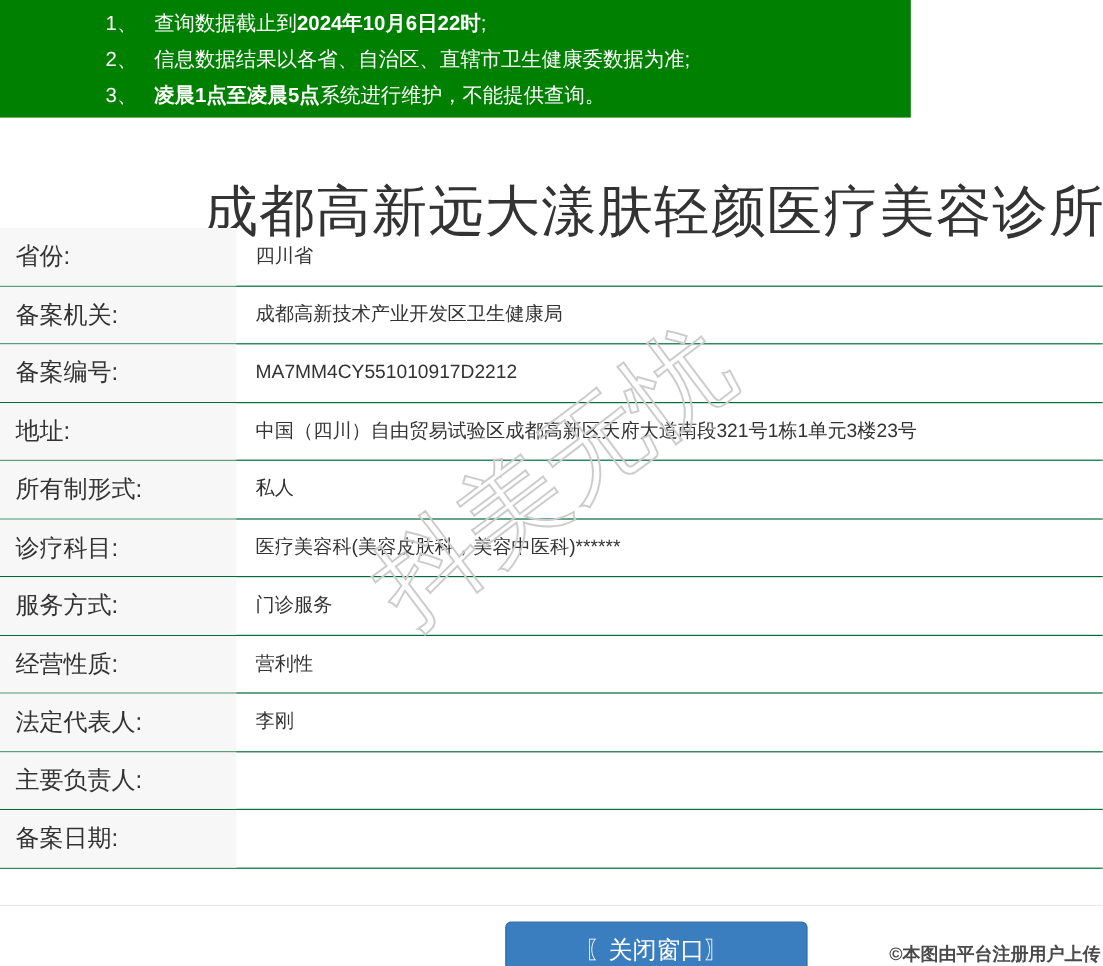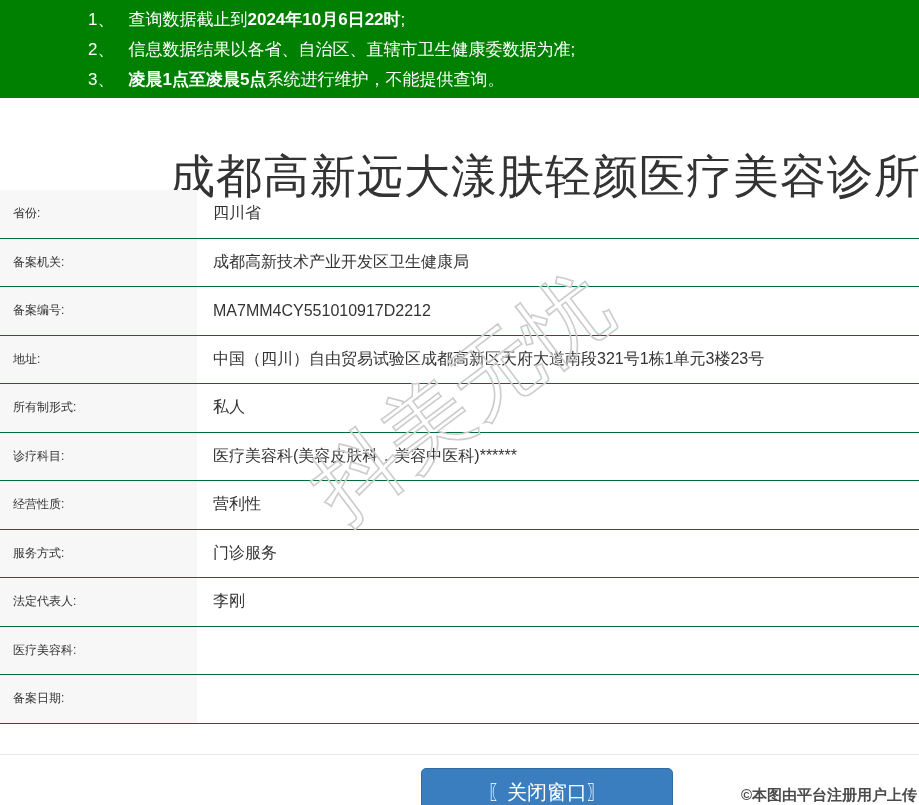--- a/index.html
+++ b/index.html
@@ -10,7 +10,7 @@
   }
   
   .banner{
-    position:absolute;top:0;left:0;width:919px;height:98px;
+    position:absolute;top:0;left:0;width:759px;height:98px;
     background:#008000;color:#ffffff;box-sizing:border-box;
     padding:5px 0 0 88px;
   }

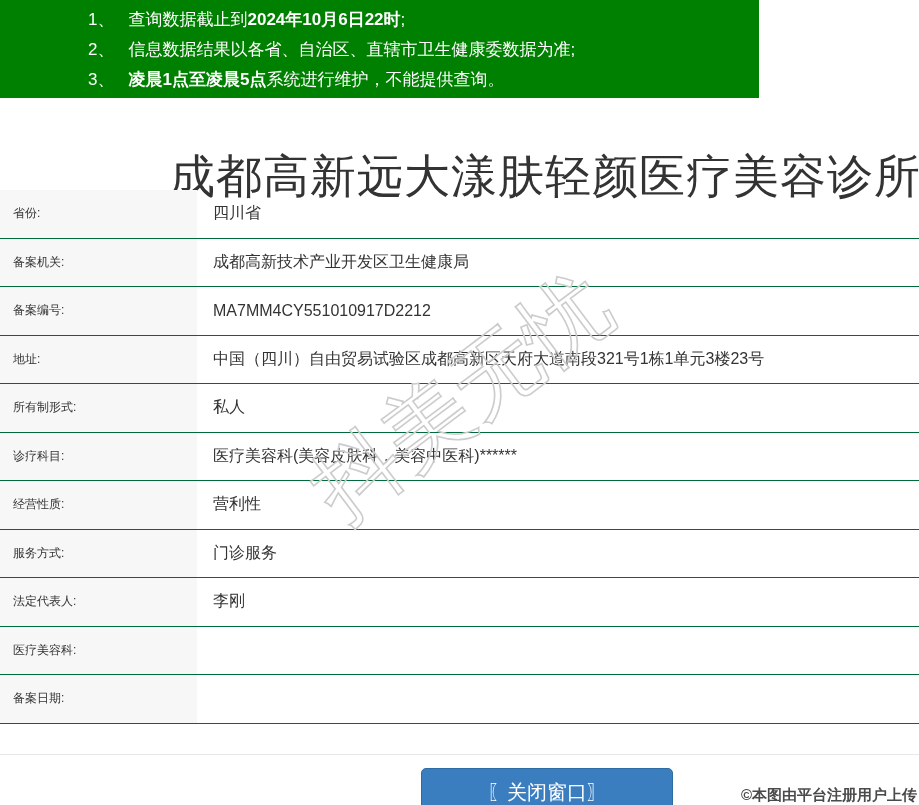--- a/index.html
+++ b/index.html
@@ -35,7 +35,7 @@
   .record-row .cell-label{
     width:197px;box-sizing:border-box;background:#f7f7f7;
     display:flex;align-items:center;padding-left:13px;
-    font-size:12px;color:#333333;
+    font-size:20px;color:#333333;
   }
   .record-row .cell-value{
     flex:1;display:flex;align-items:center;padding-left:16px;

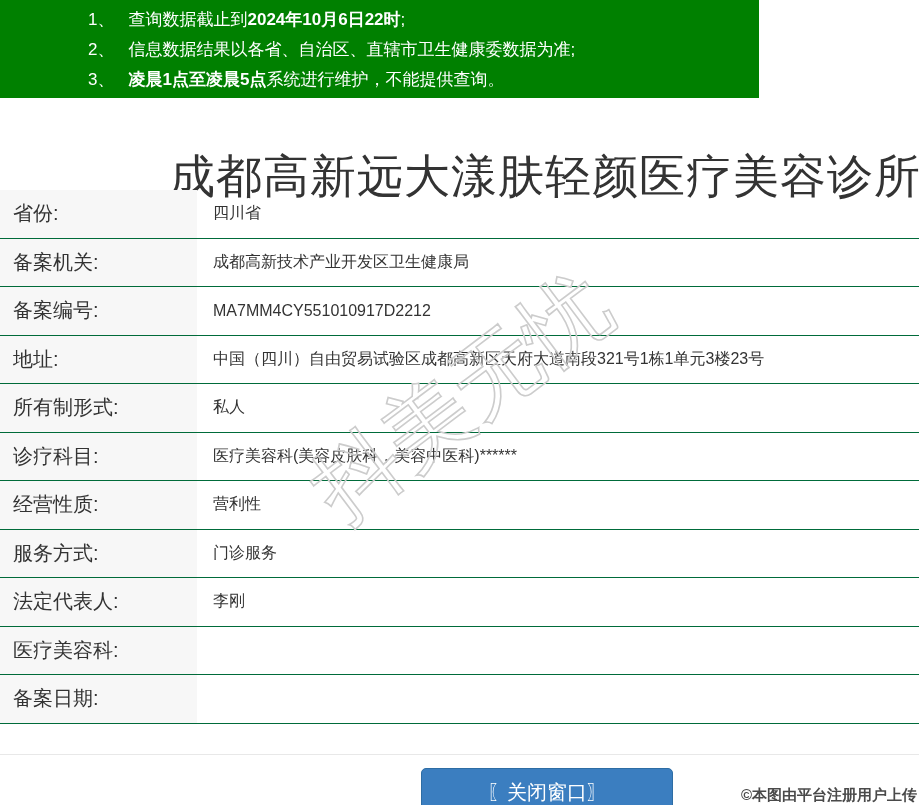--- a/index.html
+++ b/index.html
@@ -105,12 +105,12 @@
     <div class="cell-value">医疗美容科(美容皮肤科，美容中医科)******</div>
   </div>
   <div class="record-row">
+    <div class="cell-label">服务方式:</div>
+    <div class="cell-value">门诊服务</div>
+  </div>
+  <div class="record-row">
     <div class="cell-label">经营性质:</div>
     <div class="cell-value">营利性</div>
-  </div>
-  <div class="record-row">
-    <div class="cell-label">服务方式:</div>
-    <div class="cell-value">门诊服务</div>
   </div>
   <div class="record-row">
     <div class="cell-label">法定代表人:</div>

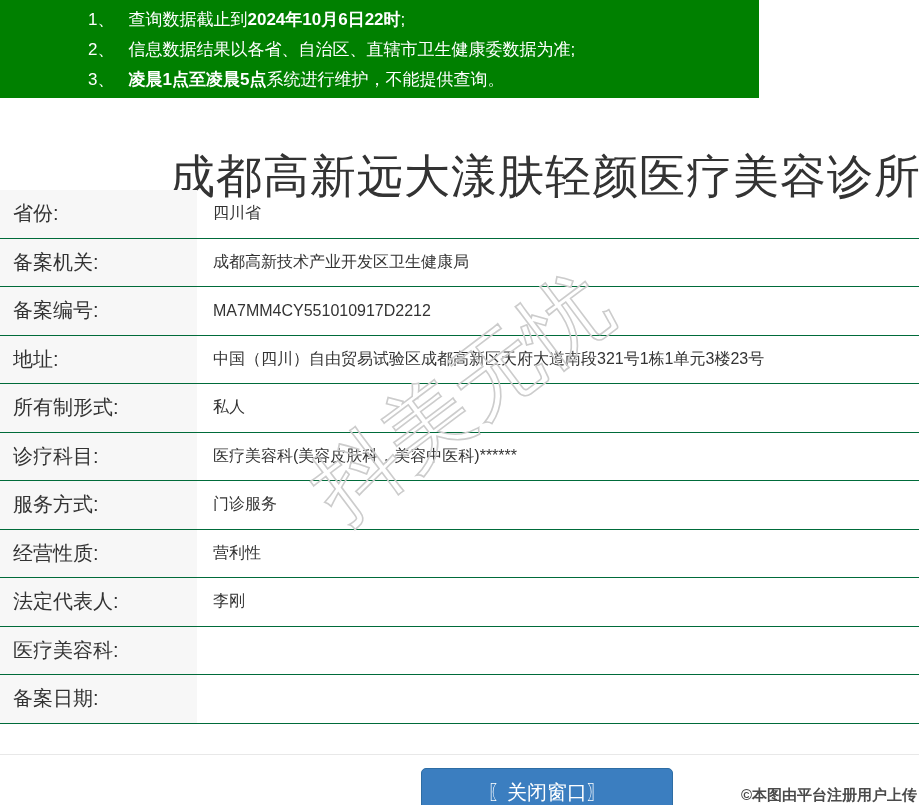--- a/index.html
+++ b/index.html
@@ -117,7 +117,7 @@
     <div class="cell-value">李刚</div>
   </div>
   <div class="record-row">
-    <div class="cell-label">医疗美容科:</div>
+    <div class="cell-label">主要负责人:</div>
   </div>
   <div class="record-row">
     <div class="cell-label">备案日期:</div>

